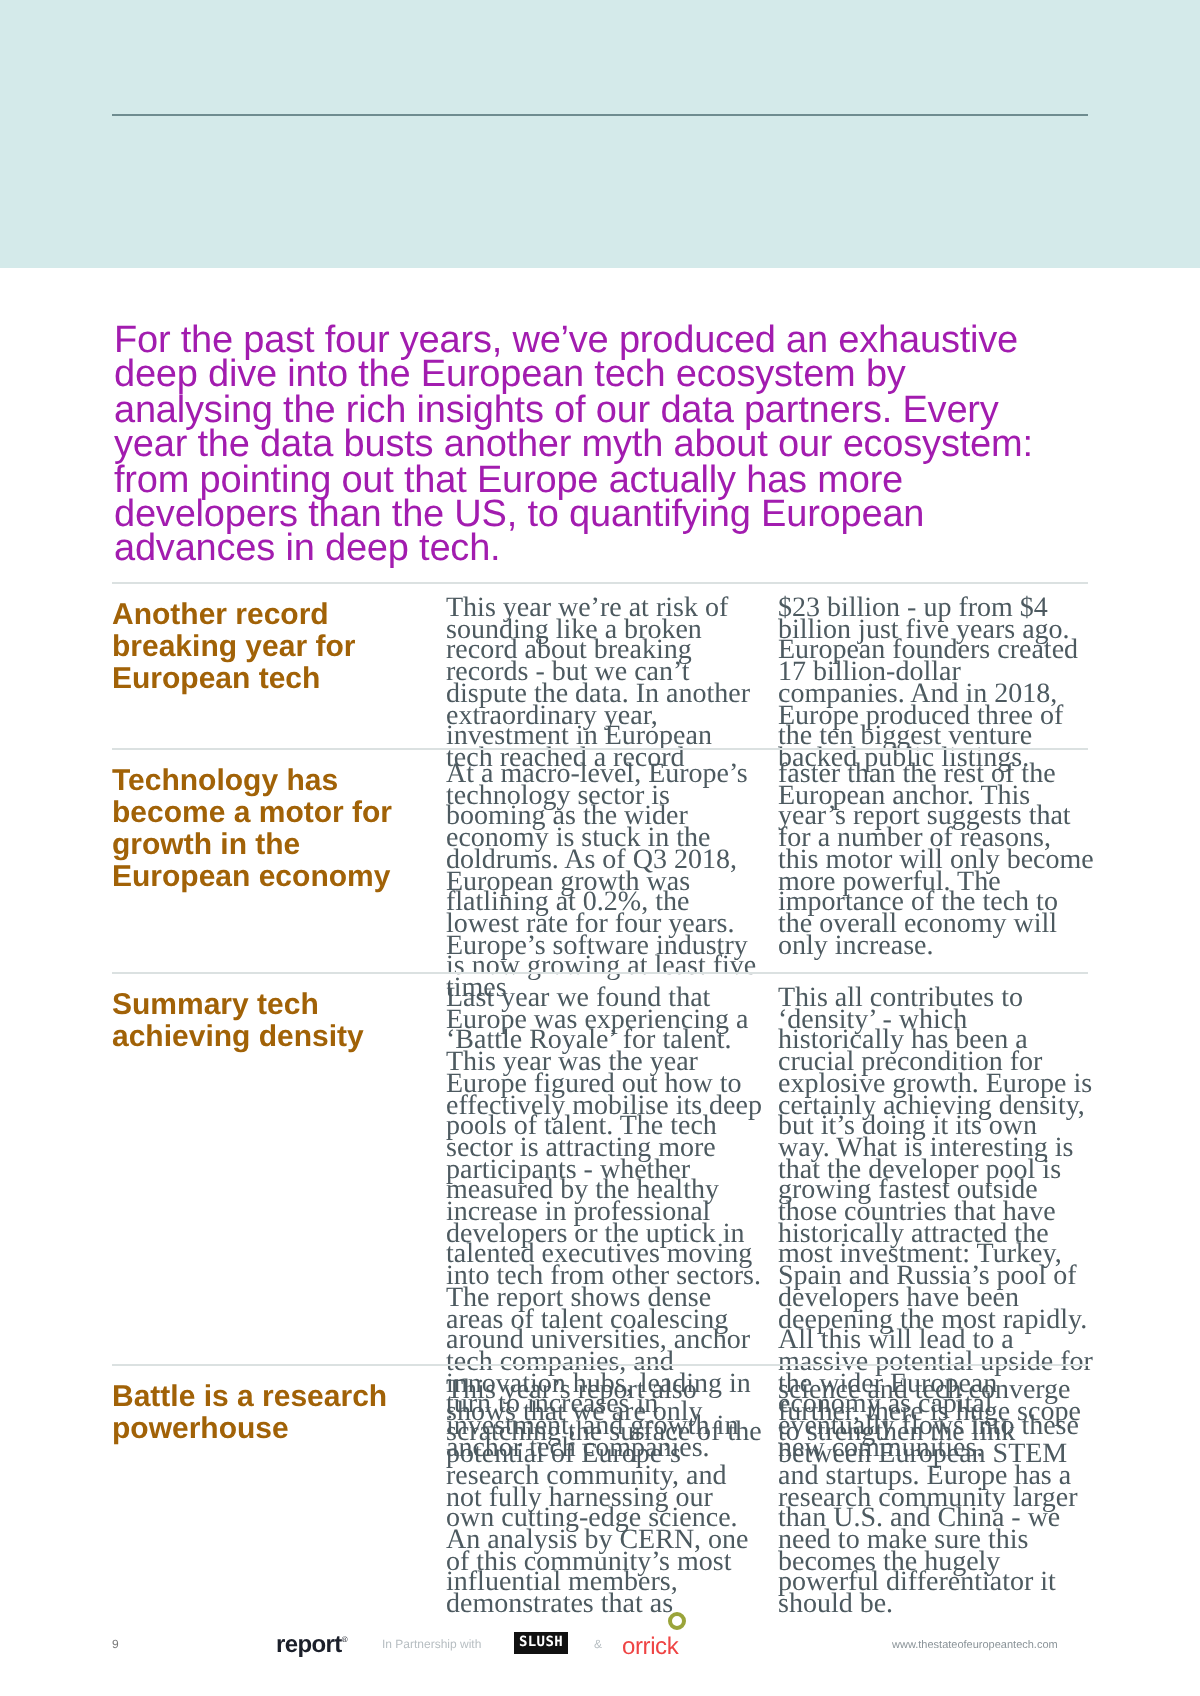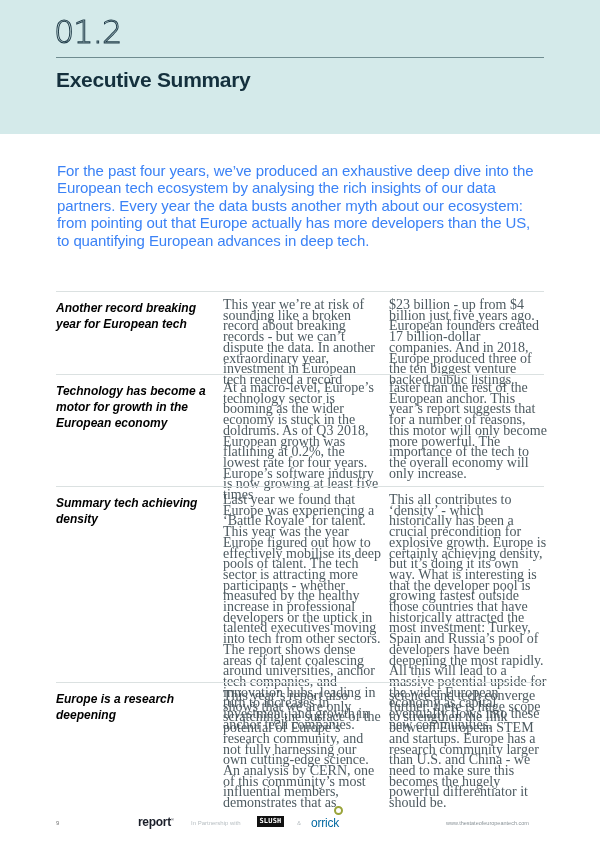--- a/index.html
+++ b/index.html
@@ -75,7 +75,6 @@
 <body>
 
 <div class="header-band">
-  <div class="section-num">01.2</div>
   <div class="header-rule"></div>
   <h1 class="page-title">Executive Summary</h1>
 </div>

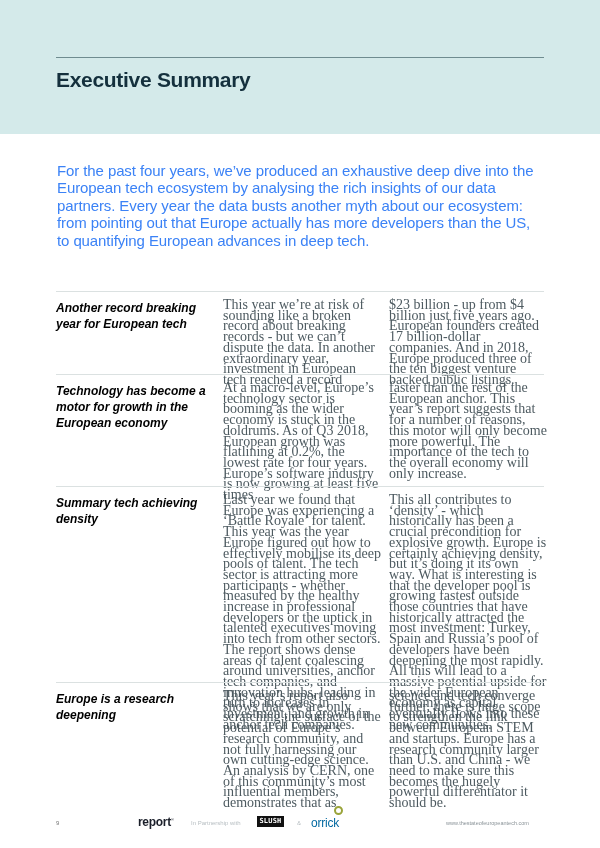--- a/index.html
+++ b/index.html
@@ -76,7 +76,6 @@
 
 <div class="header-band">
   <div class="header-rule"></div>
-  <h1 class="page-title">Executive Summary</h1>
 </div>
 
 <p class="intro">For the past four years, we’ve produced an exhaustive deep dive into the European tech ecosystem by analysing the rich insights of our data partners. Every year the data busts another myth about our ecosystem: from pointing out that Europe actually has more developers than the US, to quantifying European advances in deep tech.</p>

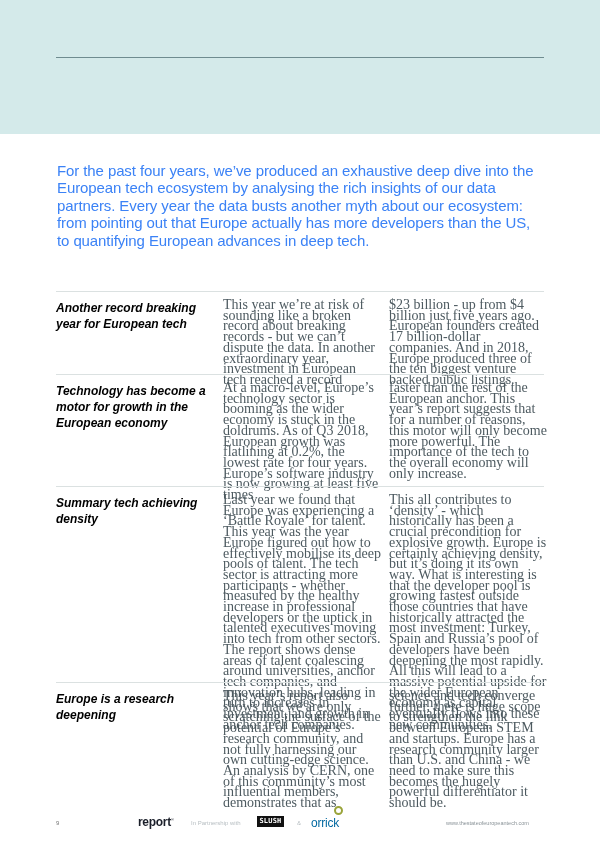--- a/index.html
+++ b/index.html
@@ -30,7 +30,7 @@
 
   .intro {
     position: absolute; left: 57px; top: 162px; width: 480px;
-    font-size: 15px; line-height: 17.4px; color: #3b82f6;
+    font-size: 19px; line-height: 17.4px; color: #a21caf;
     letter-spacing: -0.1px;
   }
 

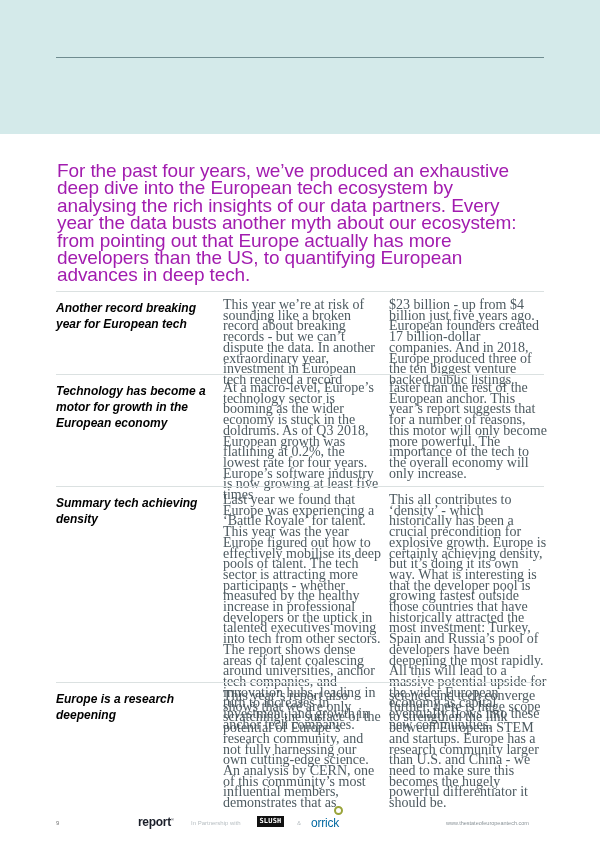--- a/index.html
+++ b/index.html
@@ -42,7 +42,7 @@
   }
   .section .heading {
     position: absolute; left: 0; top: 9px; width: 150px;
-    font-size: 12px; font-weight: bold; line-height: 16px; color: #000000; font-style: italic;
+    font-size: 15px; font-weight: bold; line-height: 16px; color: #a16207;
   }
   .section .col {
     position: absolute; top: 9px; width: 158px;

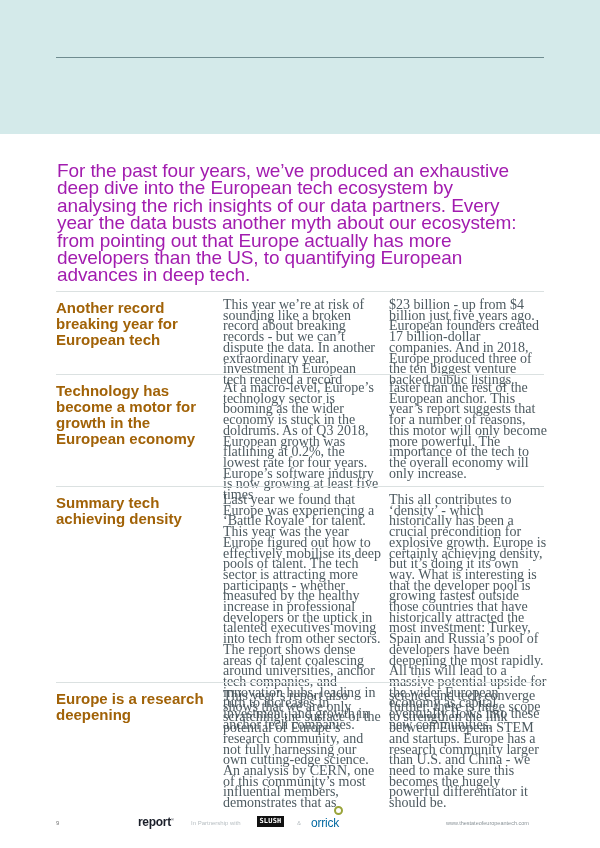--- a/index.html
+++ b/index.html
@@ -103,7 +103,7 @@
 
 <div class="section" style="top:682px;">
   <div class="rule"></div>
-  <h2 class="heading">Europe is a research deepening</h2>
+  <h2 class="heading">Battle is a research powerhouse</h2>
   <p class="col col1">This year’s report also shows that we are only scratching the surface of the potential of Europe’s research community, and not fully harnessing our own cutting-edge science. An analysis by CERN, one of this community’s most influential members, demonstrates that as</p>
   <p class="col col2">science and tech converge further, there is huge scope to strengthen the link between European STEM and startups. Europe has a research community larger than U.S. and China - we need to make sure this becomes the hugely powerful differentiator it should be.</p>
 </div>

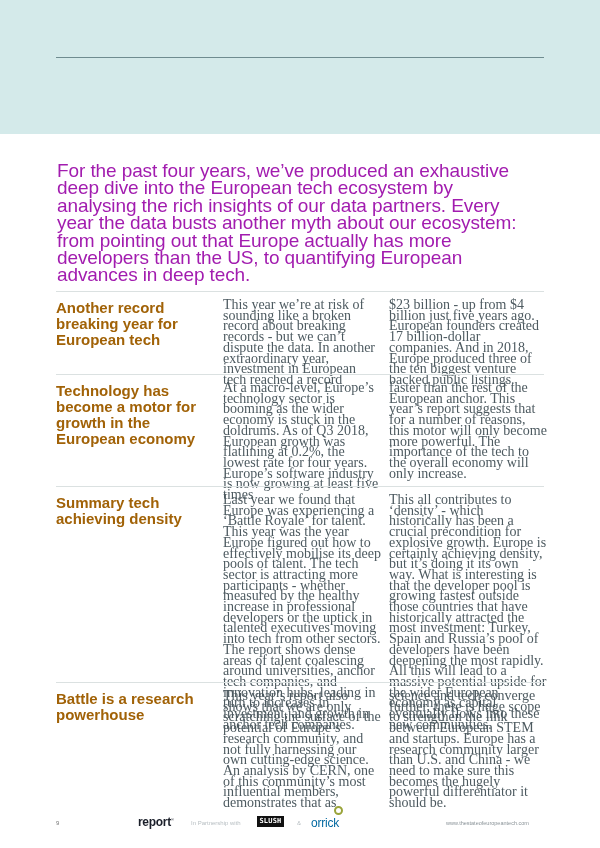--- a/index.html
+++ b/index.html
@@ -64,7 +64,7 @@
     font-family: "DejaVu Sans Mono", monospace; letter-spacing: 0.2px;
   }
   .amp { position: absolute; left: 297px; top: 10px; font-size: 6px; color: #b7bec2; }
-  .orrick { position: absolute; left: 311px; top: 6px; font-size: 12px; color: #0369a1; letter-spacing: -0.2px; }
+  .orrick { position: absolute; left: 311px; top: 6px; font-size: 12px; color: #ef4444; letter-spacing: -0.2px; }
   .orrick-ring {
     position: absolute; left: 334px; top: -4px; width: 9px; height: 9px; border-radius: 50%;
     border: 2px solid #9aa43a;

